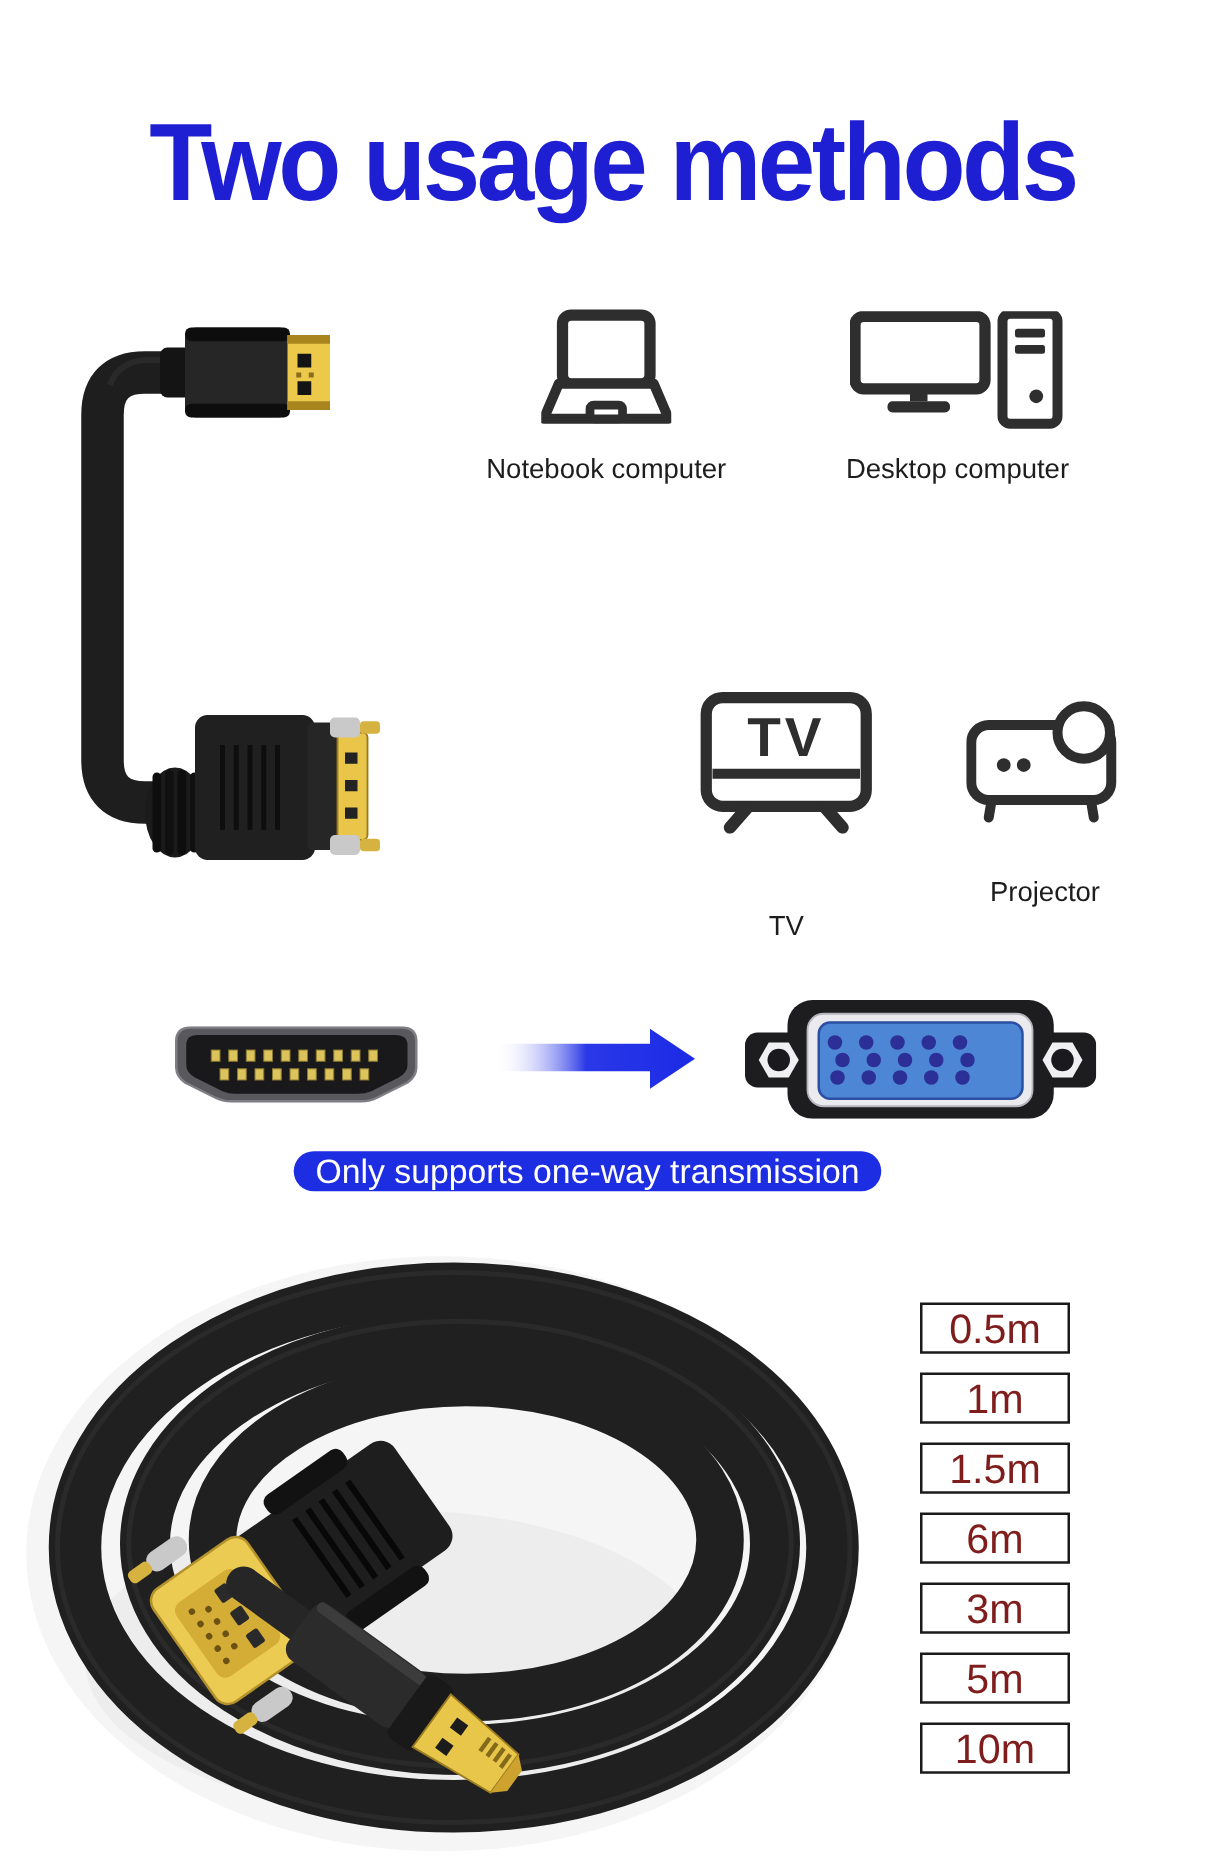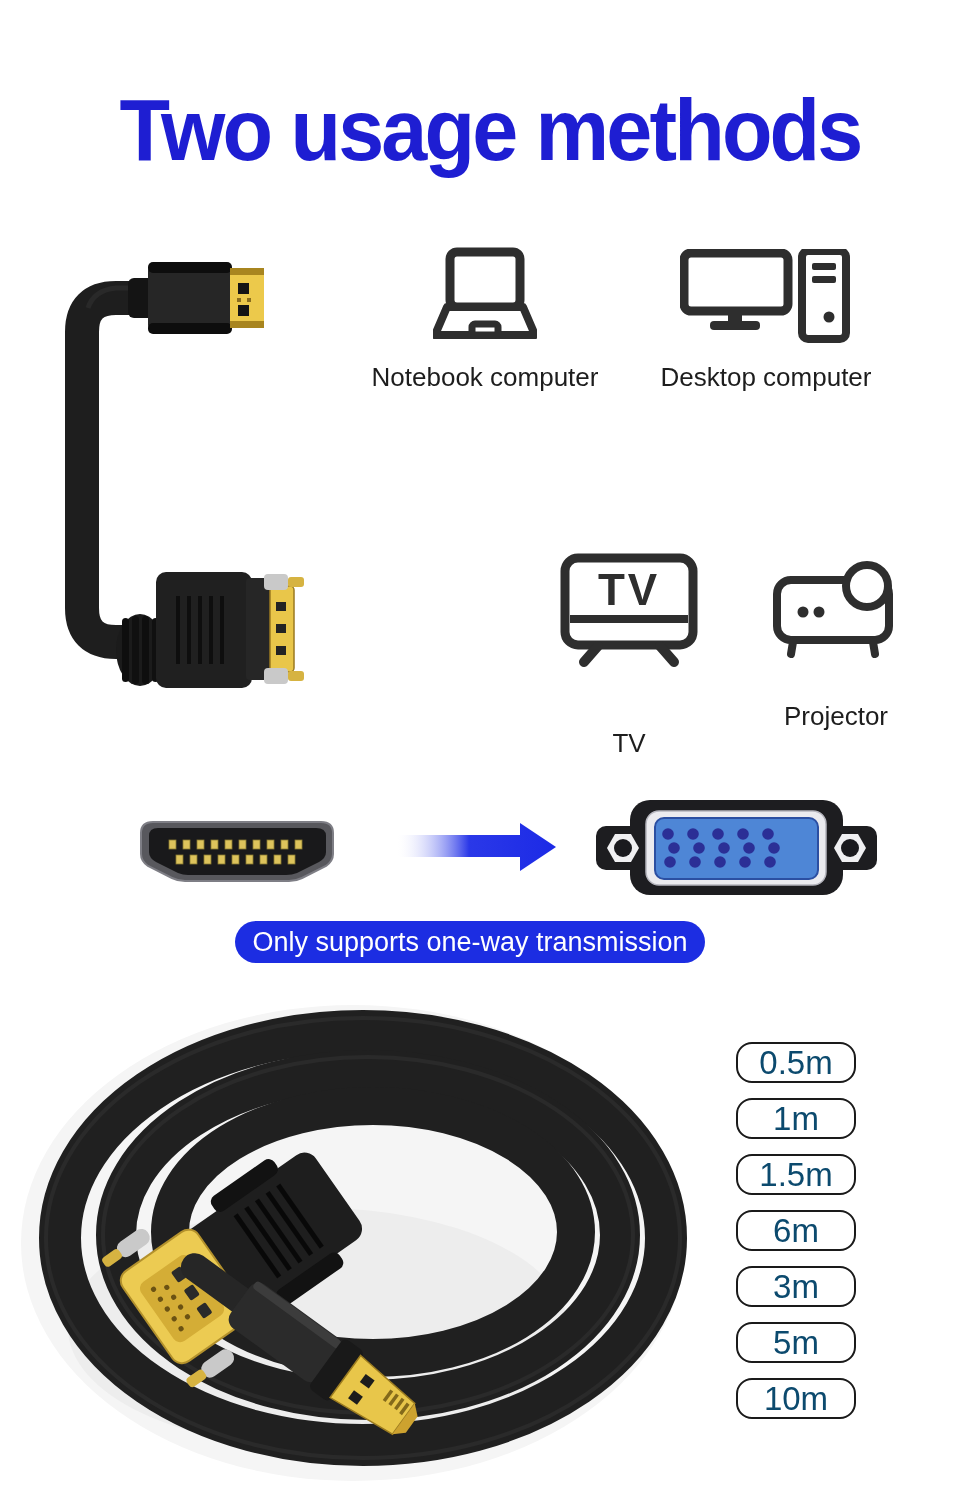--- a/index.html
+++ b/index.html
@@ -17,7 +17,7 @@
   .device{position:absolute;width:240px;display:flex;flex-direction:column;align-items:center;}
   .device .icon-box{height:120px;display:flex;align-items:center;justify-content:center;}
   .device.row1 .icon-box{height:108px;}
-  .device-label{margin-top:10px;font-size:26px;color:#1d1d1d;text-align:center;white-space:nowrap;}
+  .device-label{margin-top:10px;font-size:22px;color:#1d1d1d;text-align:center;white-space:nowrap;}
   .note-pill{
     position:absolute;left:235px;top:921px;width:470px;height:42px;
     background:#1c2de2;border-radius:21px;color:#ffffff;font-size:27px;

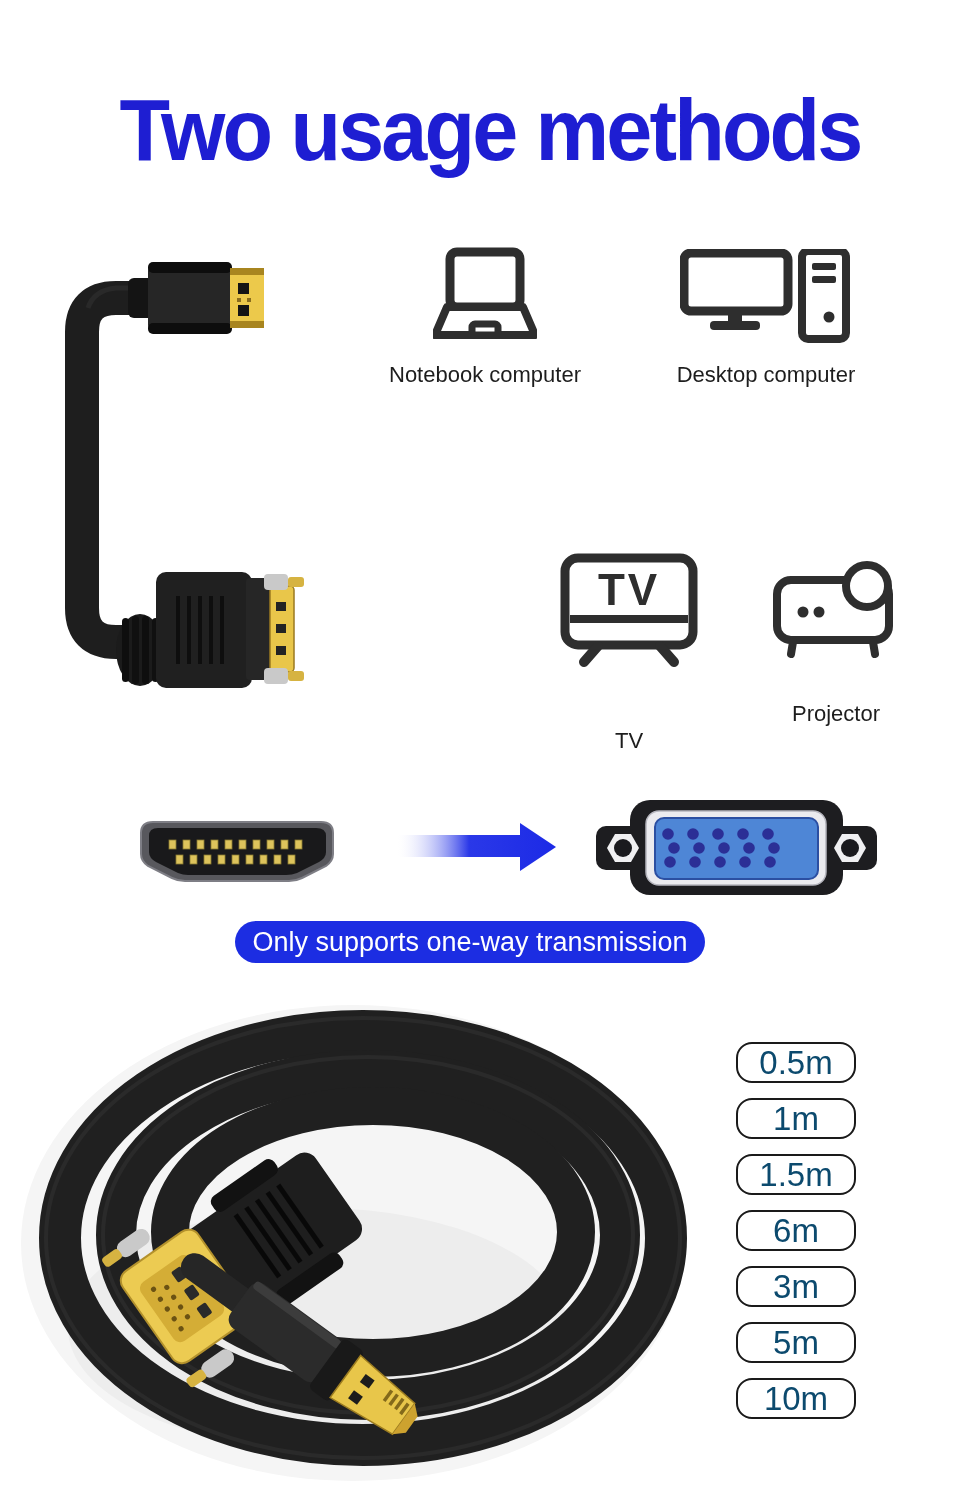--- a/index.html
+++ b/index.html
@@ -19,7 +19,7 @@
   .device.row1 .icon-box{height:108px;}
   .device-label{margin-top:10px;font-size:22px;color:#1d1d1d;text-align:center;white-space:nowrap;}
   .note-pill{
-    position:absolute;left:235px;top:921px;width:470px;height:42px;
+    position:absolute;left:235px;top:921px;width:470px;height:32px;
     background:#1c2de2;border-radius:21px;color:#ffffff;font-size:27px;
     display:flex;align-items:center;justify-content:center;white-space:nowrap;
   }

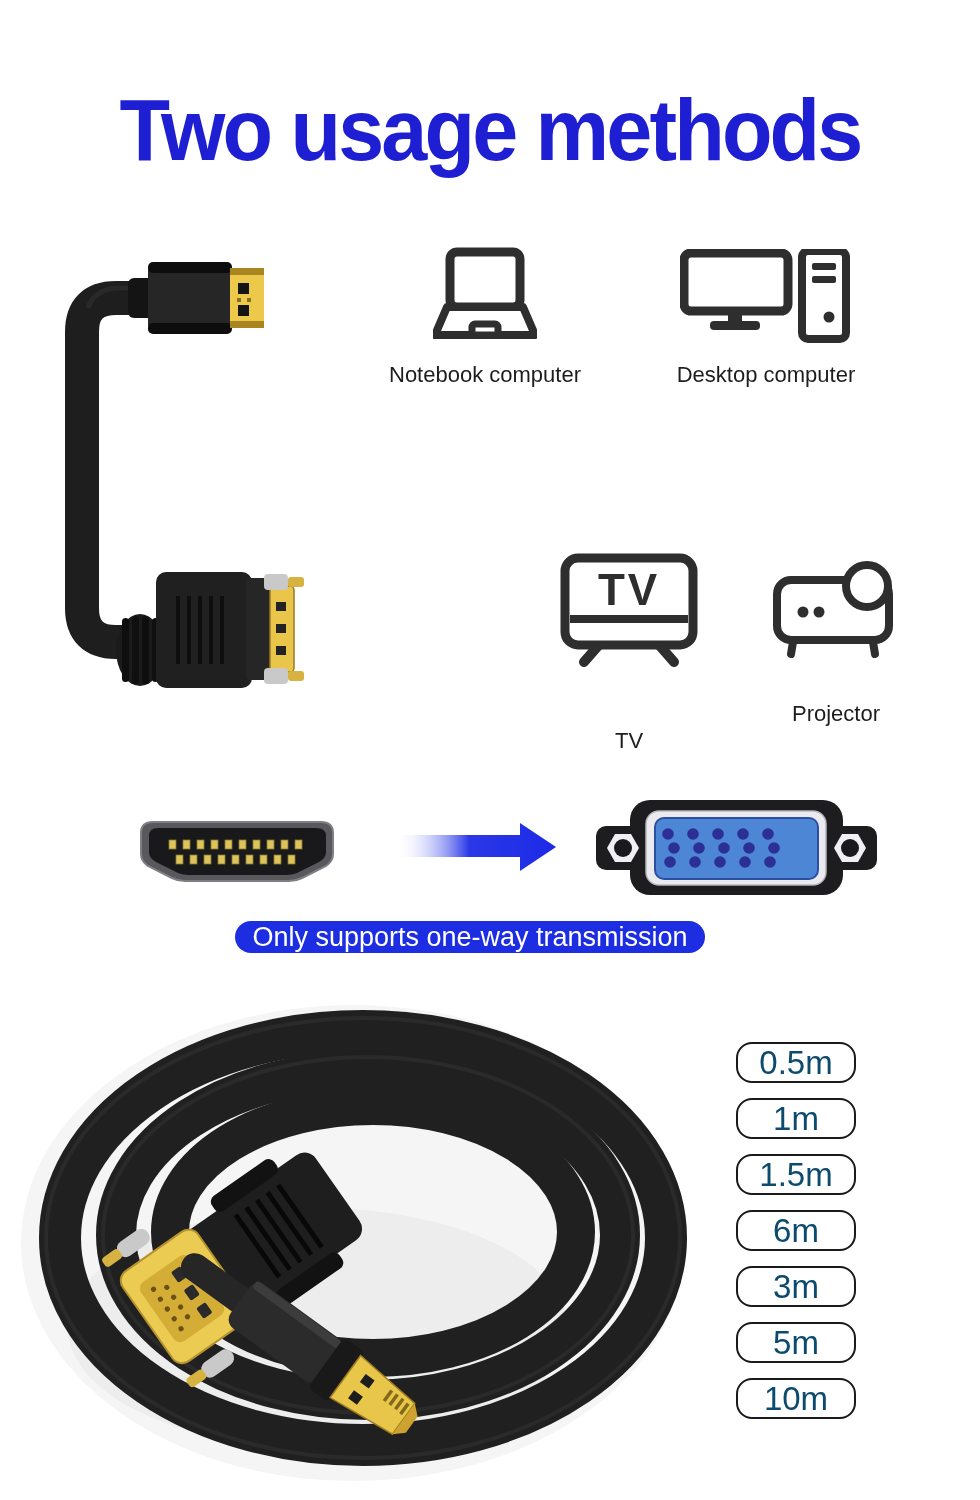--- a/index.html
+++ b/index.html
@@ -25,9 +25,9 @@
   }
   .lengths{position:absolute;left:736px;top:1042px;width:120px;display:flex;flex-direction:column;gap:15px;}
   .length-pill{
-    box-sizing:border-box;width:120px;height:41px;border:2px solid #1a1a1a;border-radius:16px;
+    box-sizing:border-box;width:120px;height:41px;border:2px solid #1a1a1a;border-radius:0;
     display:flex;align-items:center;justify-content:center;
-    font-size:33px;color:#0c4a6e;background:#fff;line-height:1;
+    font-size:33px;color:#7f1d1d;background:#fff;line-height:1;
   }
   .abs{position:absolute;}
   svg{display:block;}

